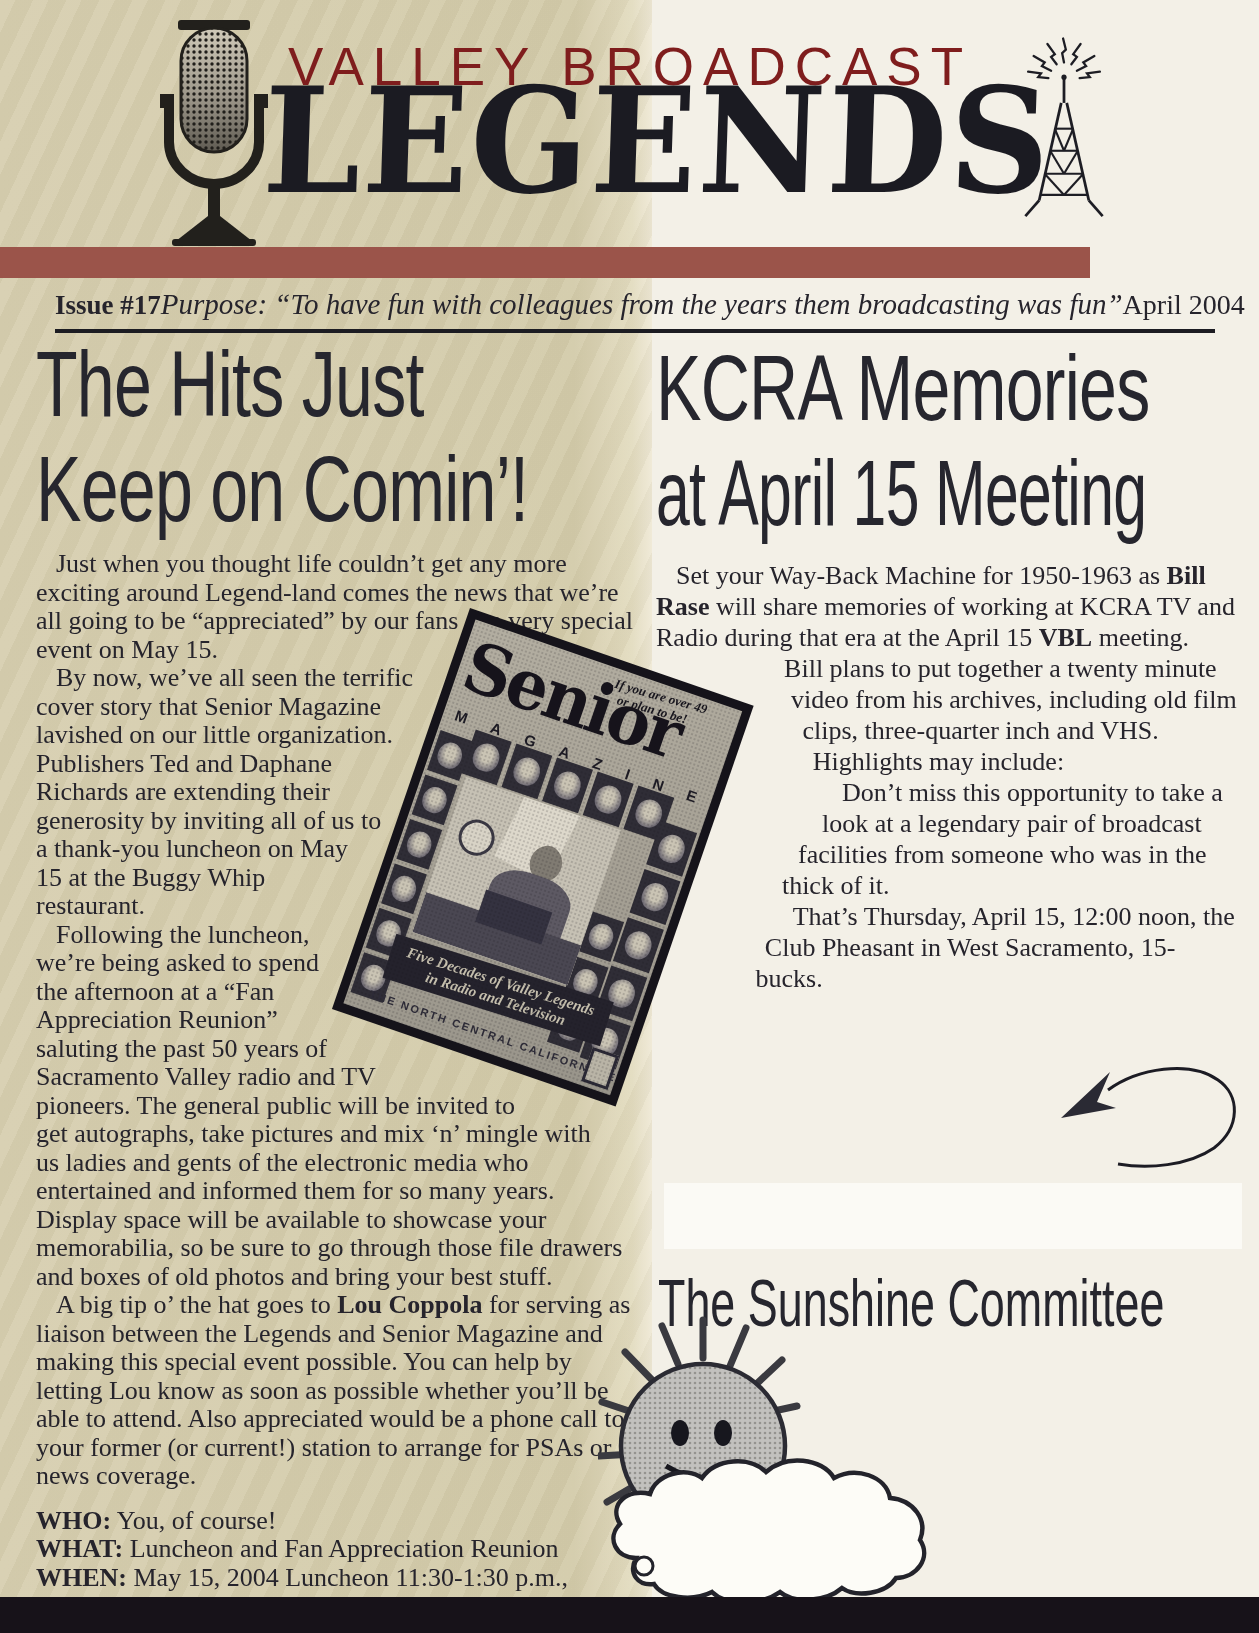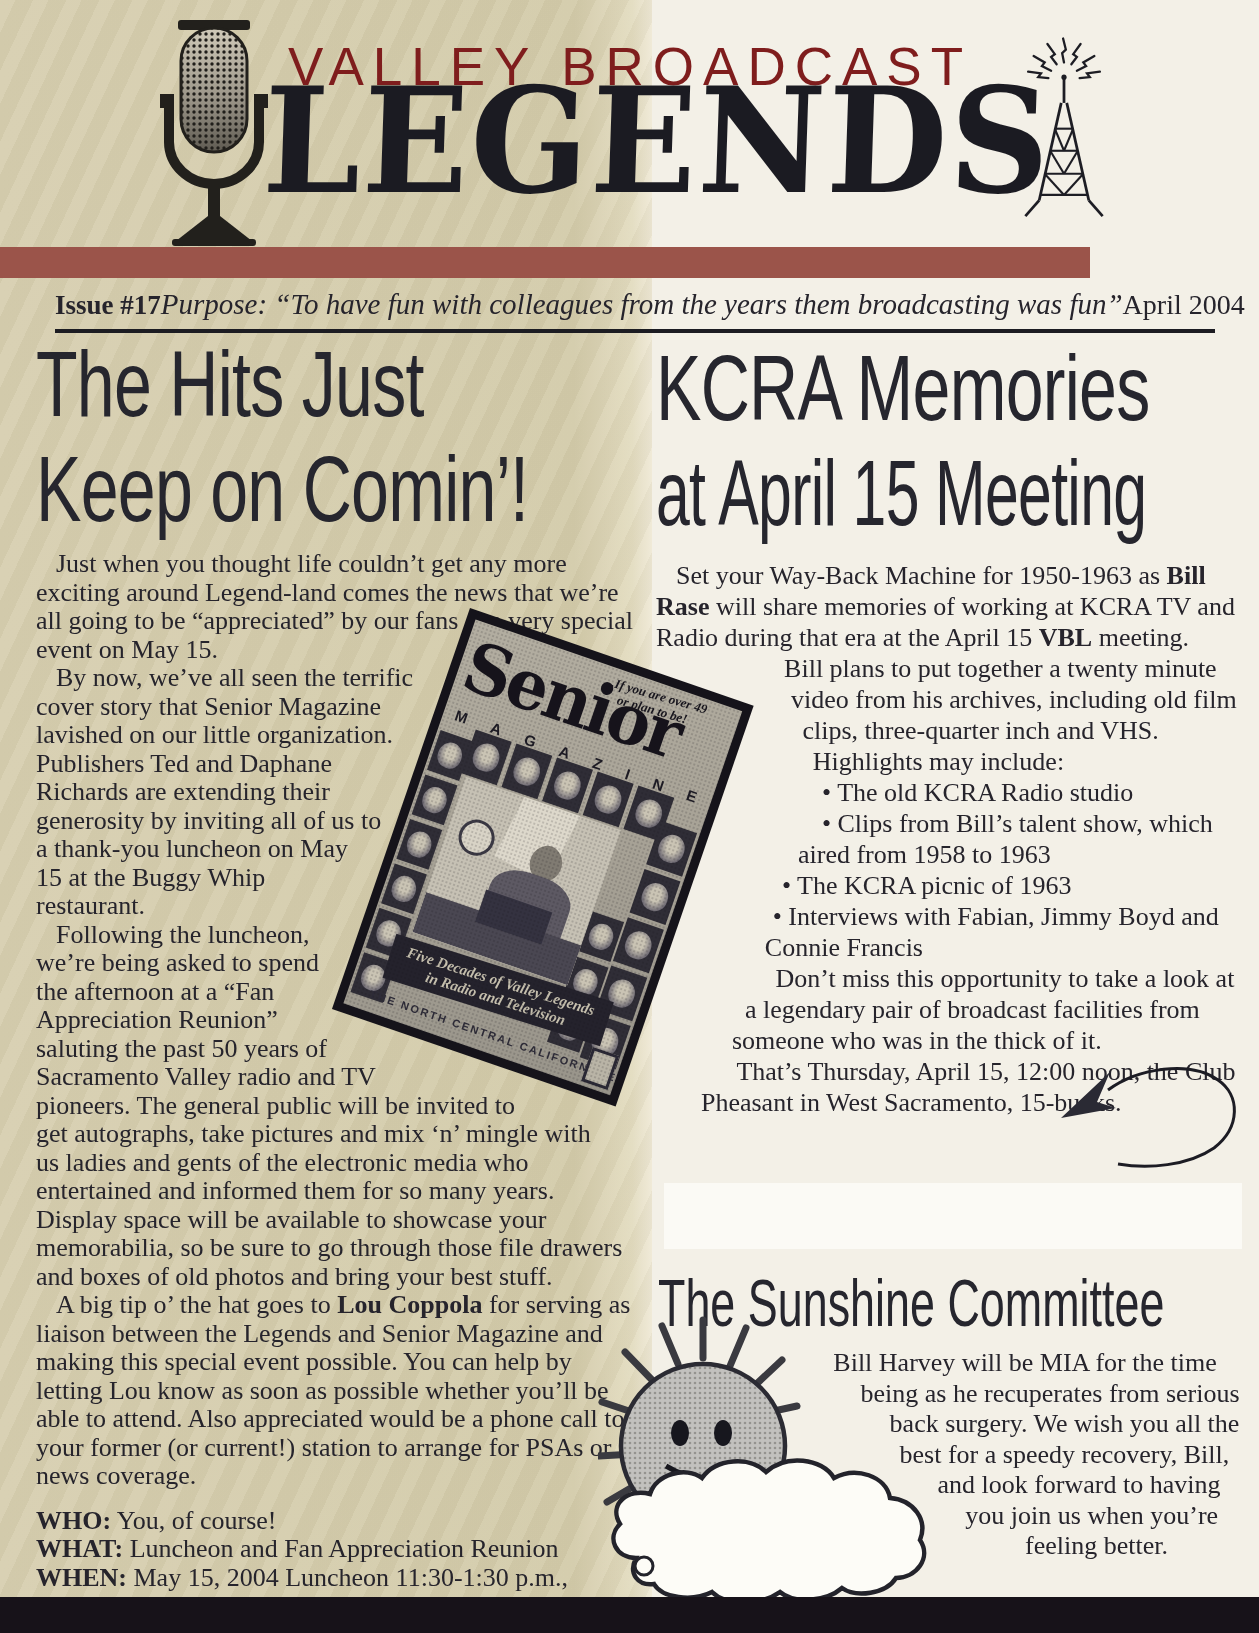--- a/index.html
+++ b/index.html
@@ -196,12 +196,6 @@
       <p class="para"><span>Set your Way-Back Machine for 1950-1963 as </span><span class="bd">Bill Rase</span><span> will share memories of working at KCRA TV and Radio during that era at the April 15 </span><span class="bd">VBL</span><span> meeting.</span></p>
       <div class="mag-float-right"></div>
       <p class="para">Bill plans to put together a twenty minute video from his archives, including old film clips, three-quarter inch and VHS. Highlights may include:</p>
-      <div>
-          <p class="bullet">• The old KCRA Radio studio</p>
-          <p class="bullet">• Clips from Bill’s talent show, which aired from 1958 to 1963</p>
-          <p class="bullet">• The KCRA picnic of 1963</p>
-          <p class="bullet">• Interviews with Fabian, Jimmy Boyd and Connie Francis</p>
-        </div>
       <p class="para">Don’t miss this opportunity to take a look at a legendary pair of broadcast facilities from someone who was in the thick of it.</p>
       <p class="para">That’s Thursday, April 15, 12:00 noon, the Club Pheasant in West Sacramento, 15-bucks.</p>
     </div>

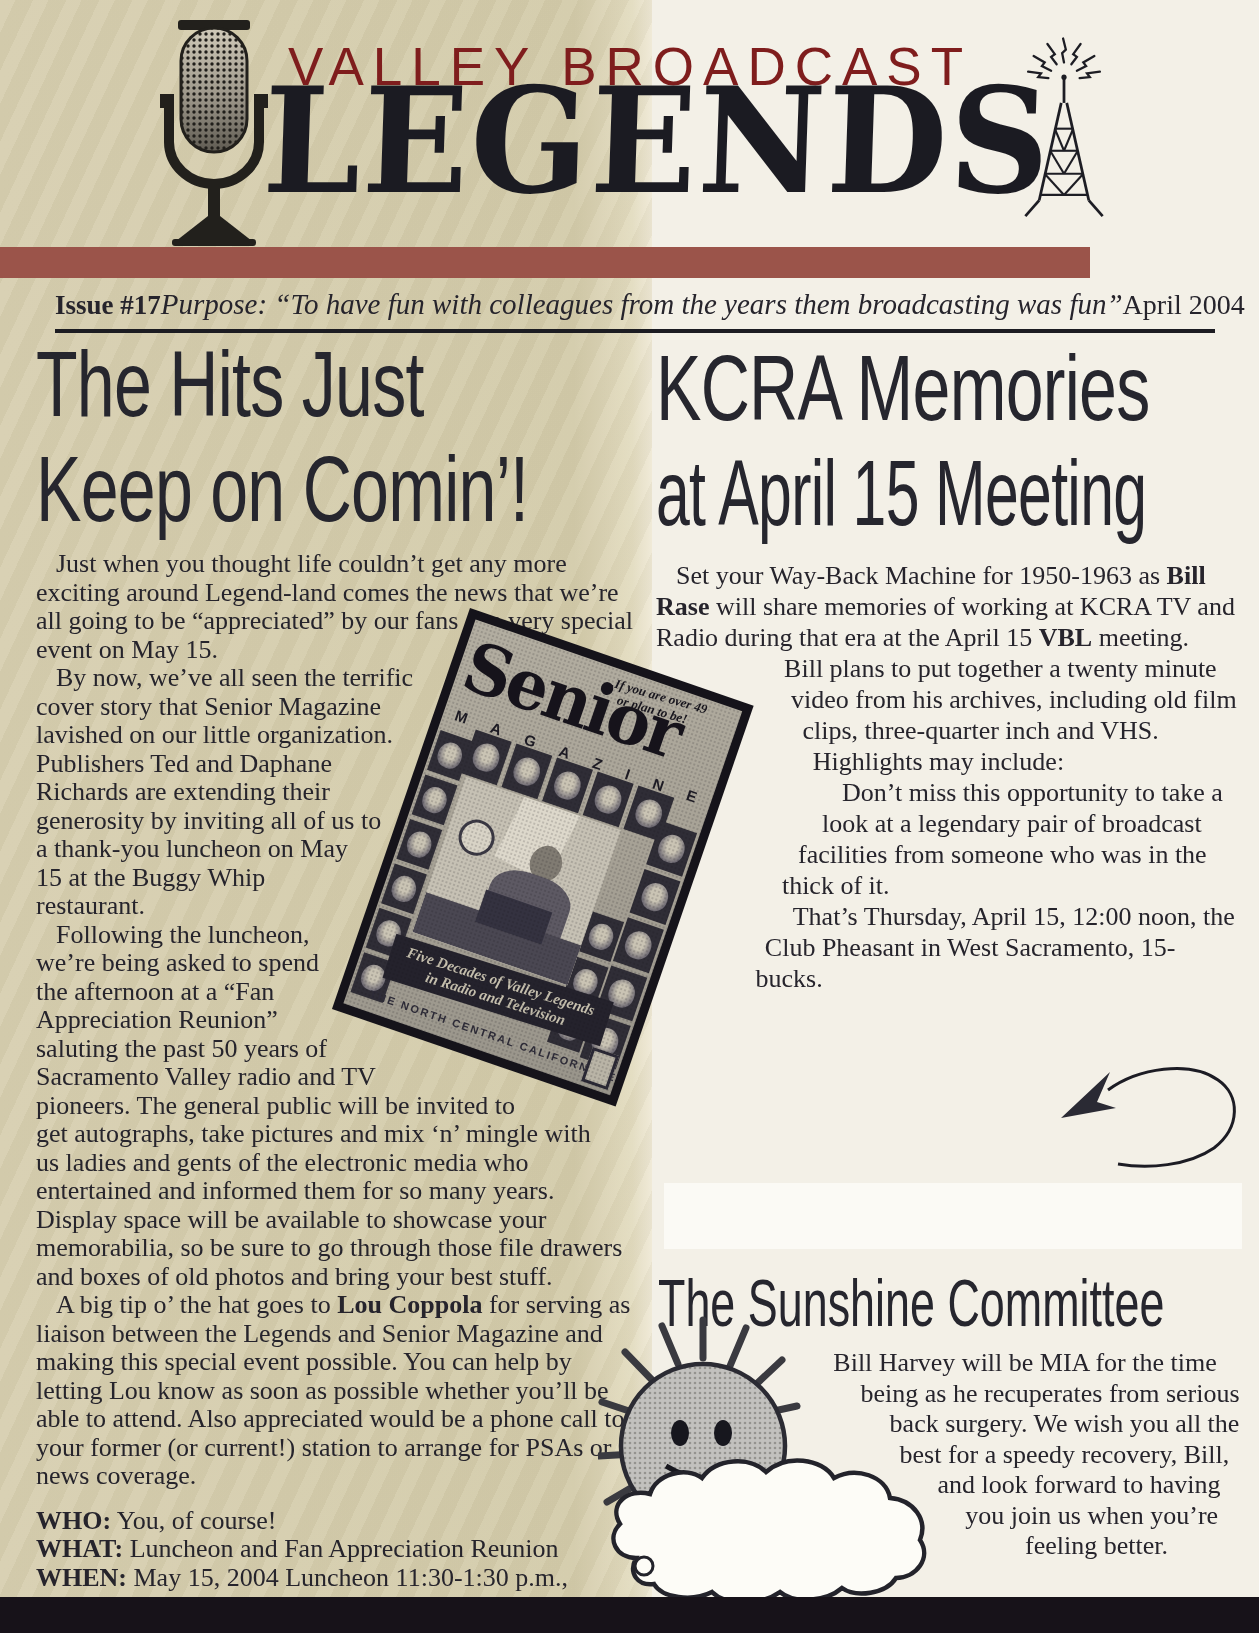--- a/index.html
+++ b/index.html
@@ -333,7 +333,6 @@
           <circle cx="46" cy="260" r="9" fill="none" stroke="#23232b" stroke-width="3"></circle>
         </svg>
       </div>
-      <span>Bill Harvey will be MIA for the time being as he recuperates from serious back surgery. We wish you all the best for a speedy recovery, Bill, and look forward to having you join us when you’re feeling better.</span>
     </div>
   </div>
 

